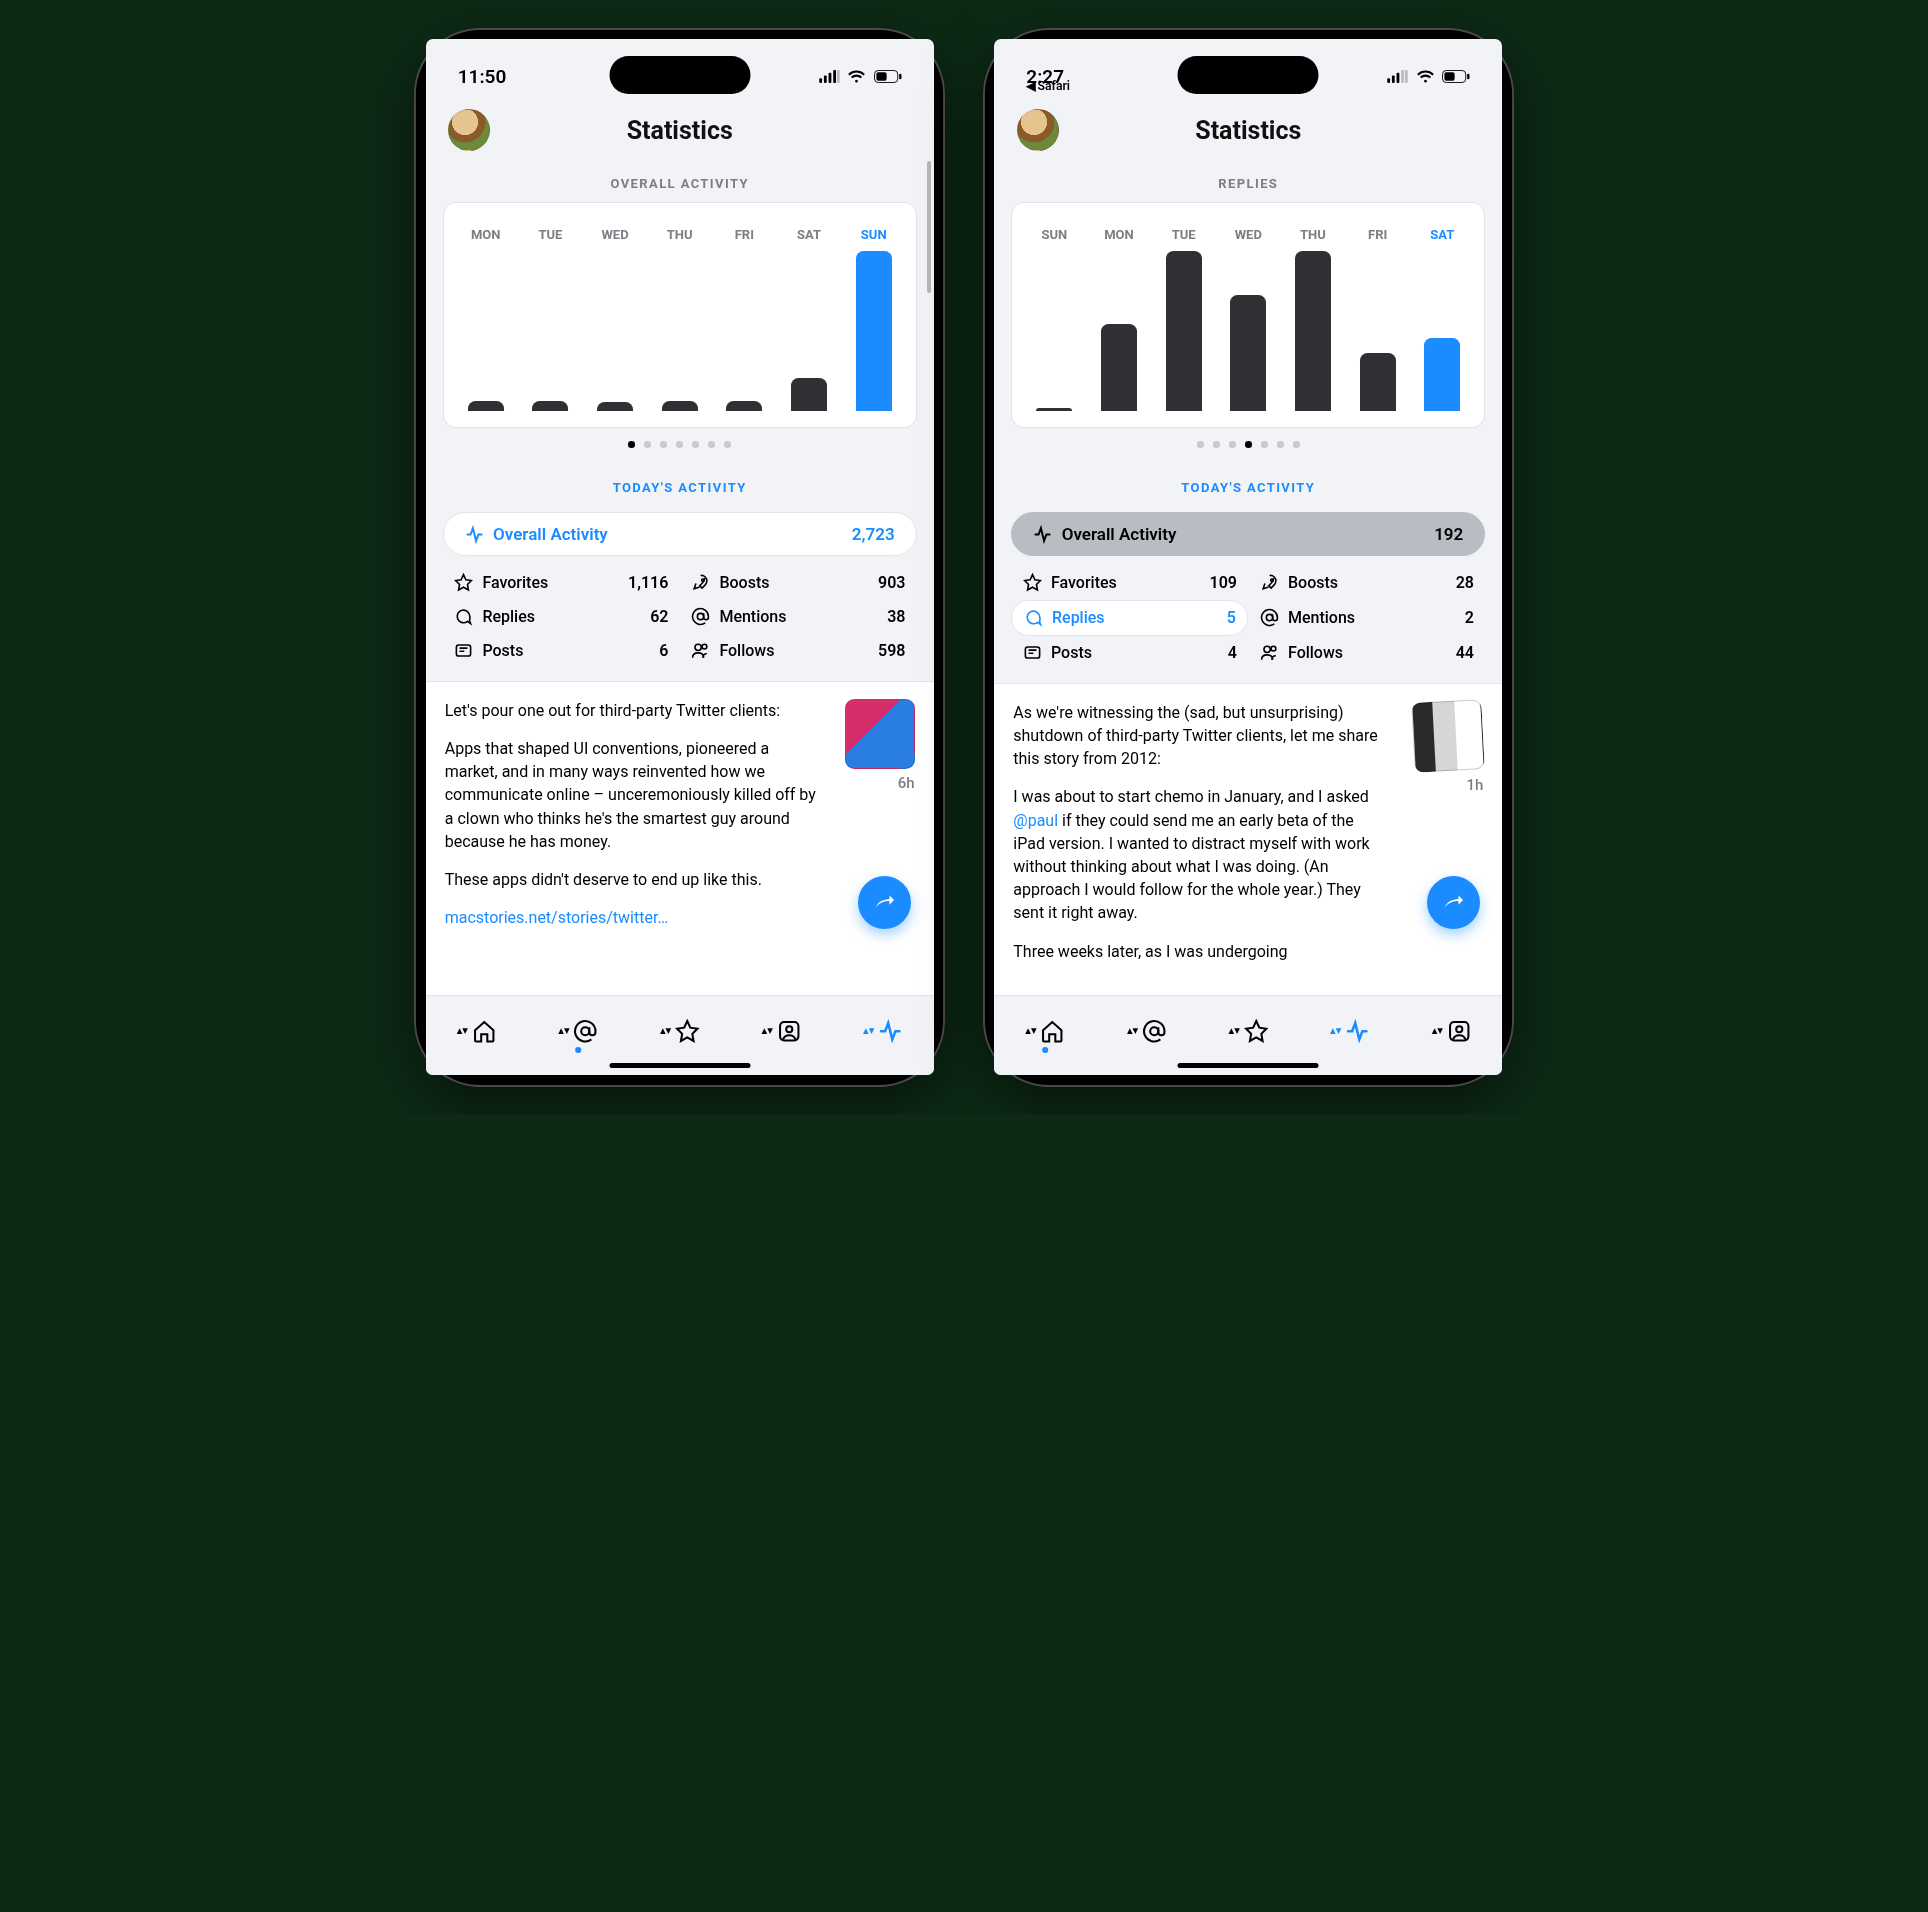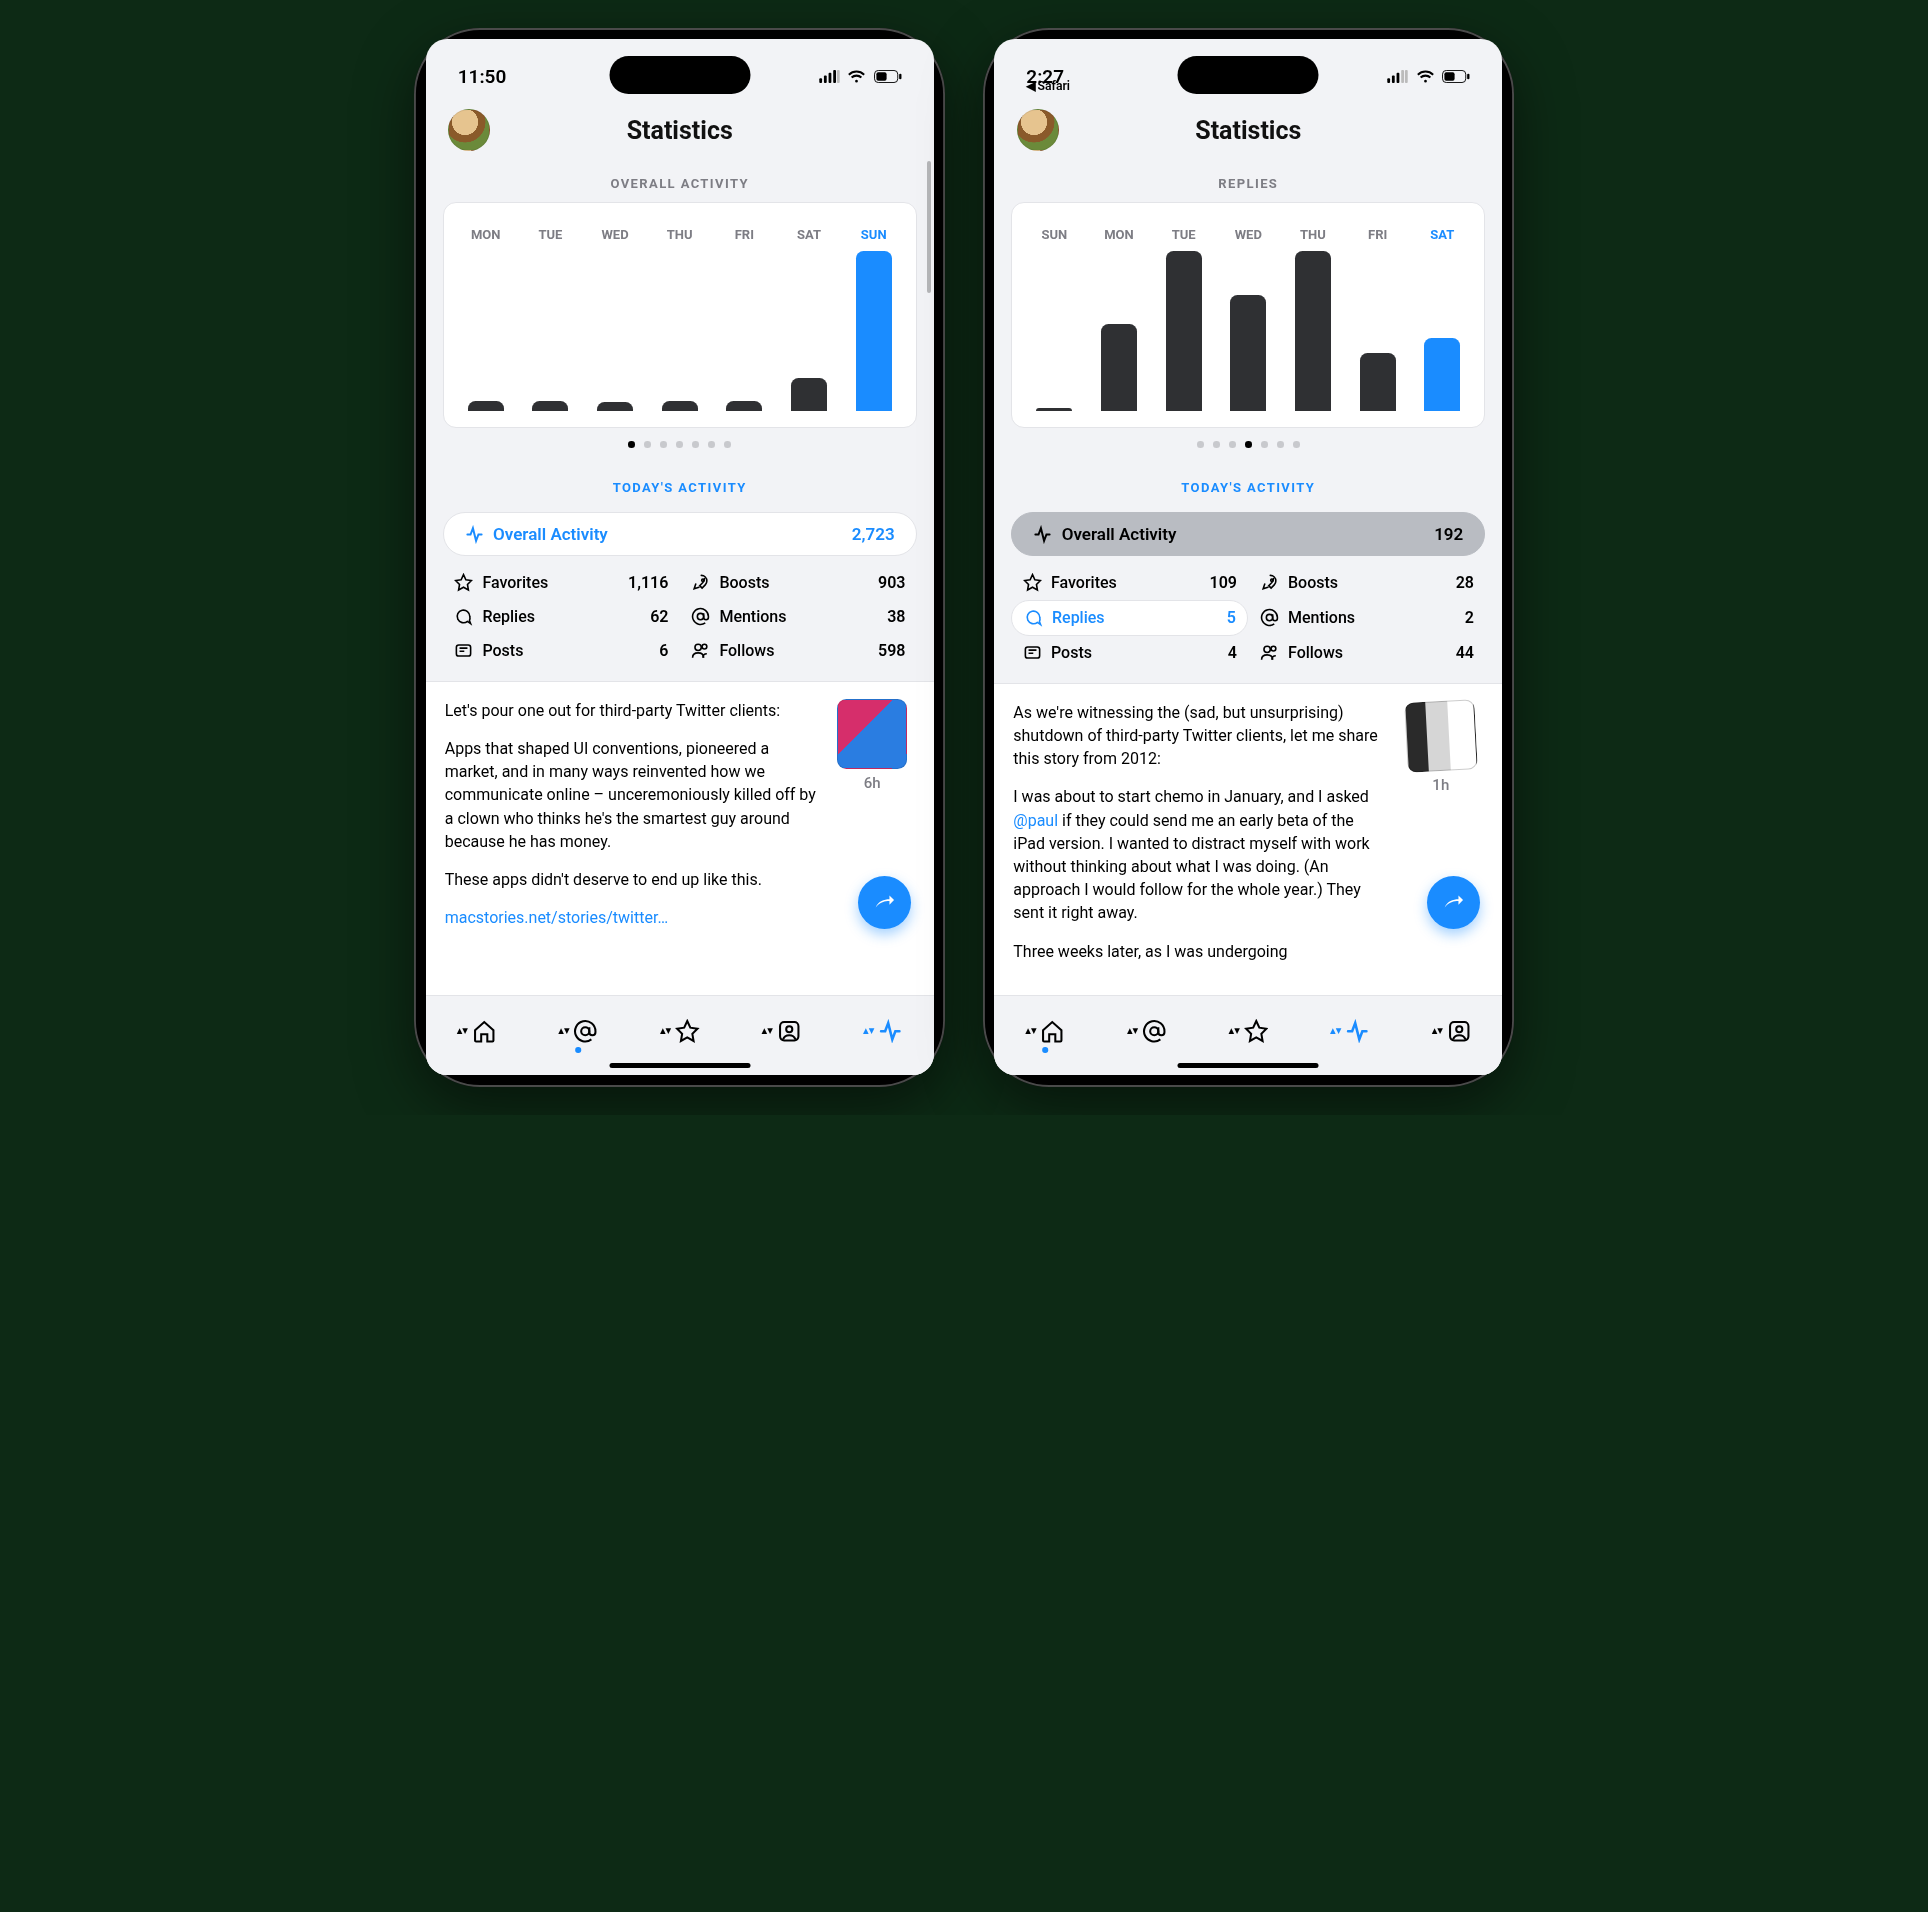--- a/index.html
+++ b/index.html
@@ -34,7 +34,7 @@
     background:var(--bg);
     width:100%;
     height:100%;
-    border-radius:21px;
+    border-radius:7px;
     overflow:hidden;
     display:flex;
     flex-direction:column;

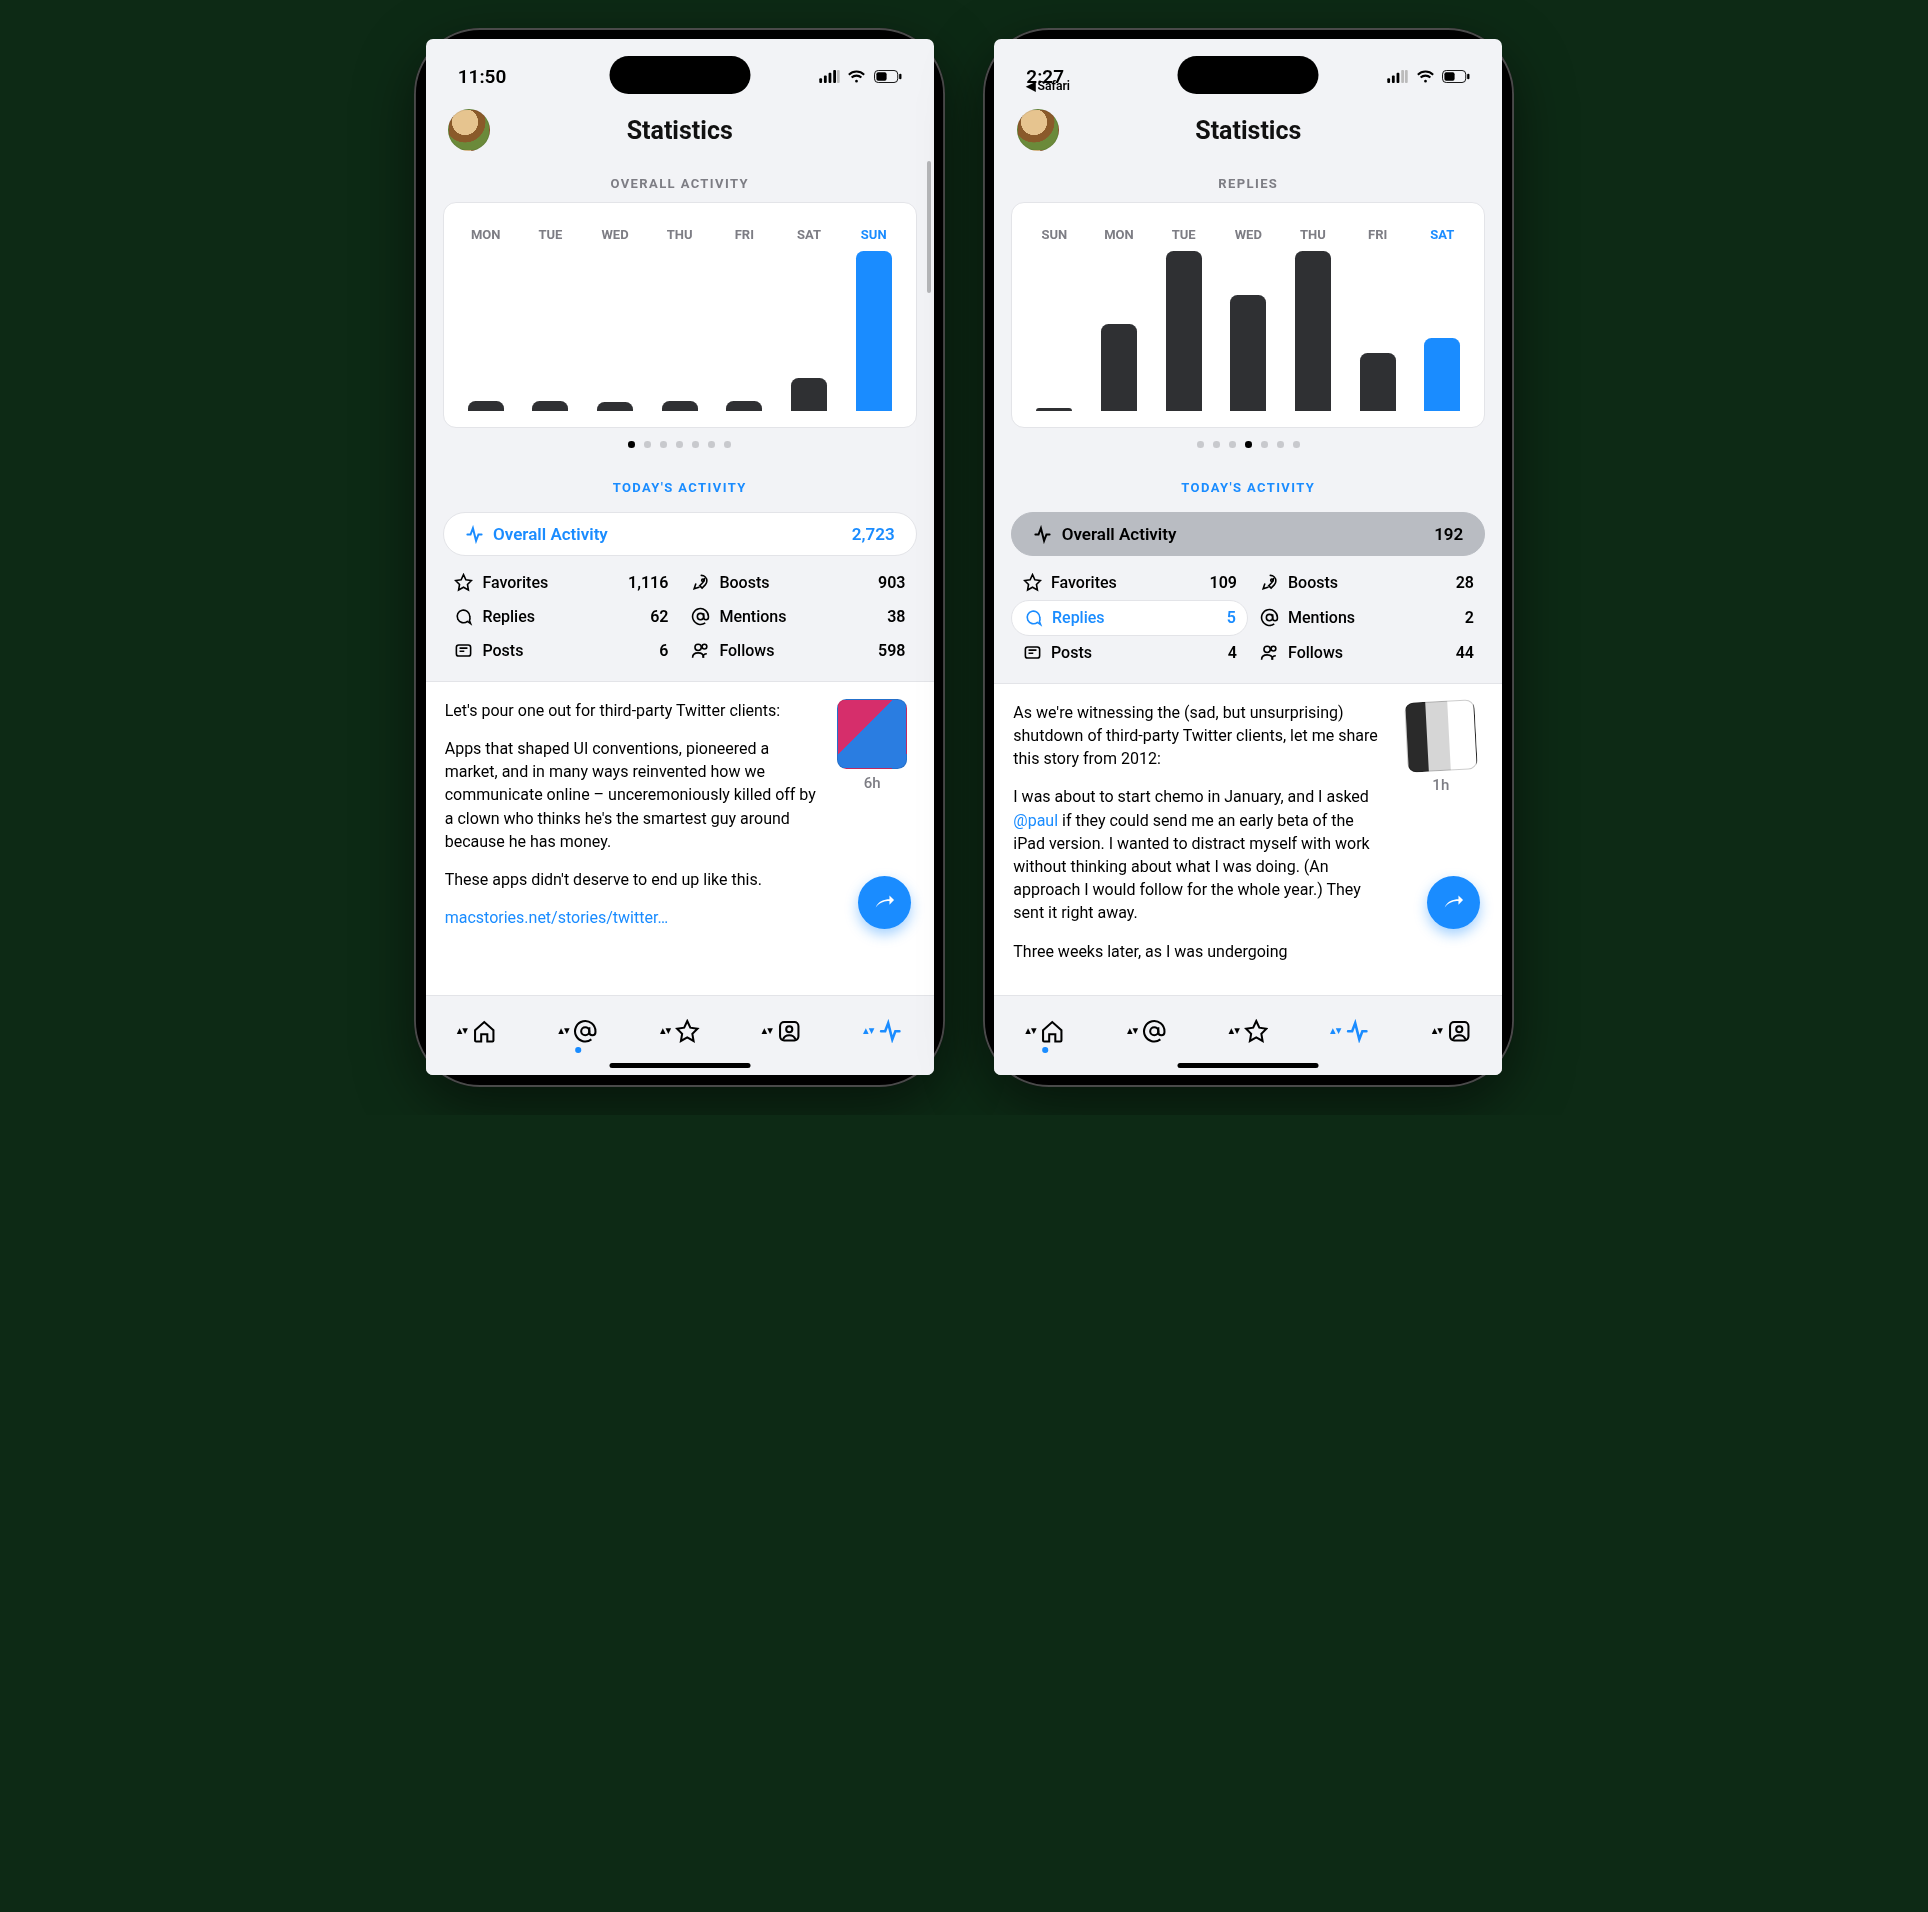--- a/index.html
+++ b/index.html
@@ -123,7 +123,7 @@
   .post-text p{margin:0 0 15px 0;}
   .post-link{color:var(--accent);}
   .mention{color:var(--accent);}
-  .post-side{display:flex;flex-direction:column;align-items:center;gap:3.8px;width:85px;flex-shrink:0;}
+  .post-side{display:flex;flex-direction:column;align-items:flex-end;gap:3.8px;width:85px;flex-shrink:0;}
   .thumb{width:68px;height:68px;border-radius:9.4px;background:linear-gradient(135deg,#d62e6b 0 40%,#2a7de1 40% 100%);border:0.9px solid rgba(0,0,0,.1);}
   .thumb.stack{background:linear-gradient(90deg,#2a2a2a 0 30%,#d6d6d6 30% 62%,#fff 62% 100%);transform:rotate(-3deg);border:0.9px solid rgba(0,0,0,.2);}
   .timestamp{color:var(--muted);font-size:15px;font-weight:500;}

